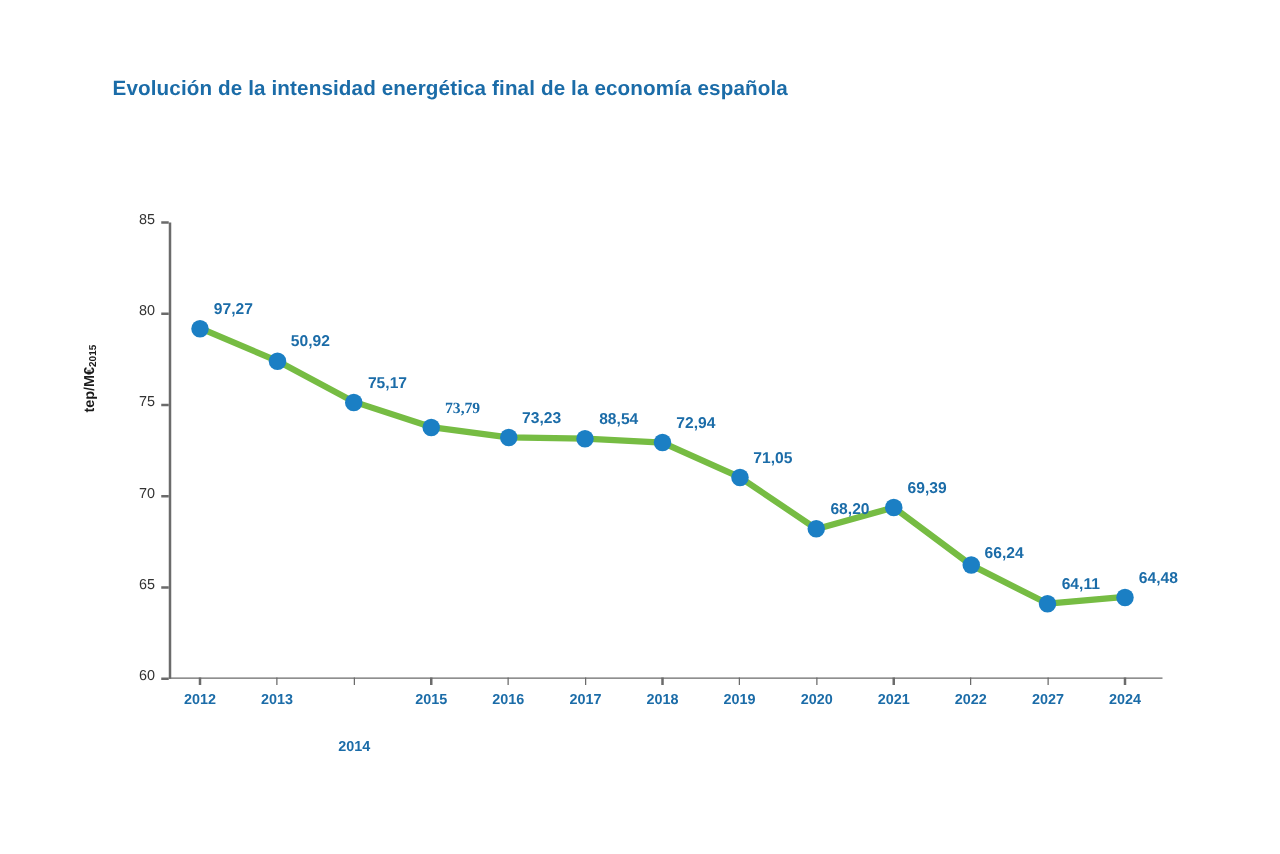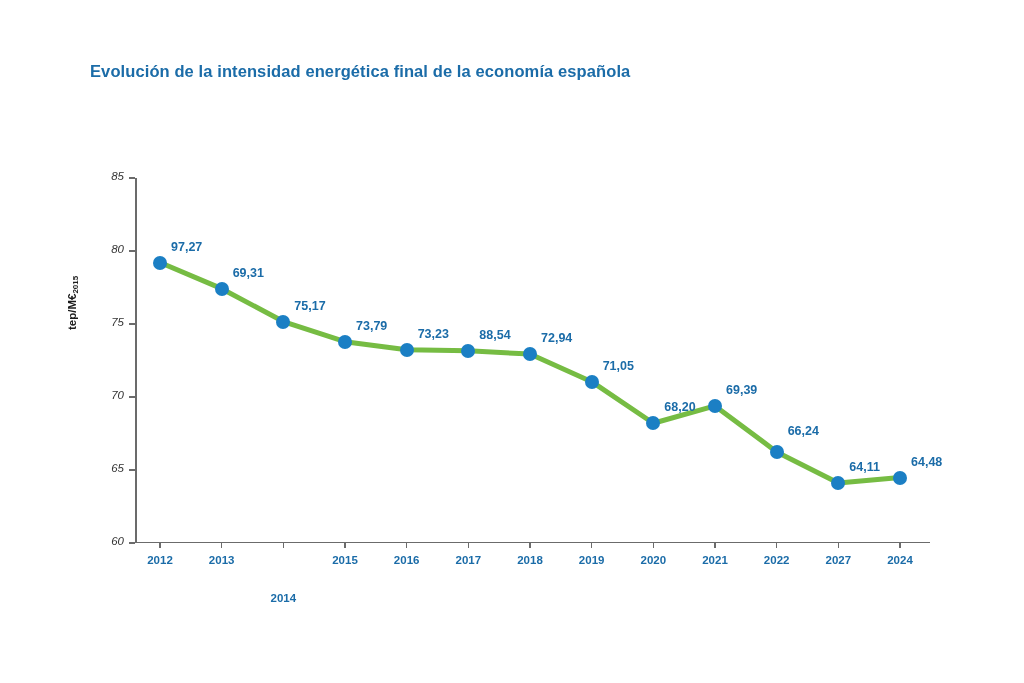--- a/index.html
+++ b/index.html
@@ -65,7 +65,6 @@
     text-align: right;
     font-size: 11.5px;
     color: #333333;
-    font-style: italic;
   }
   .x-tick-mark {
     position: absolute;

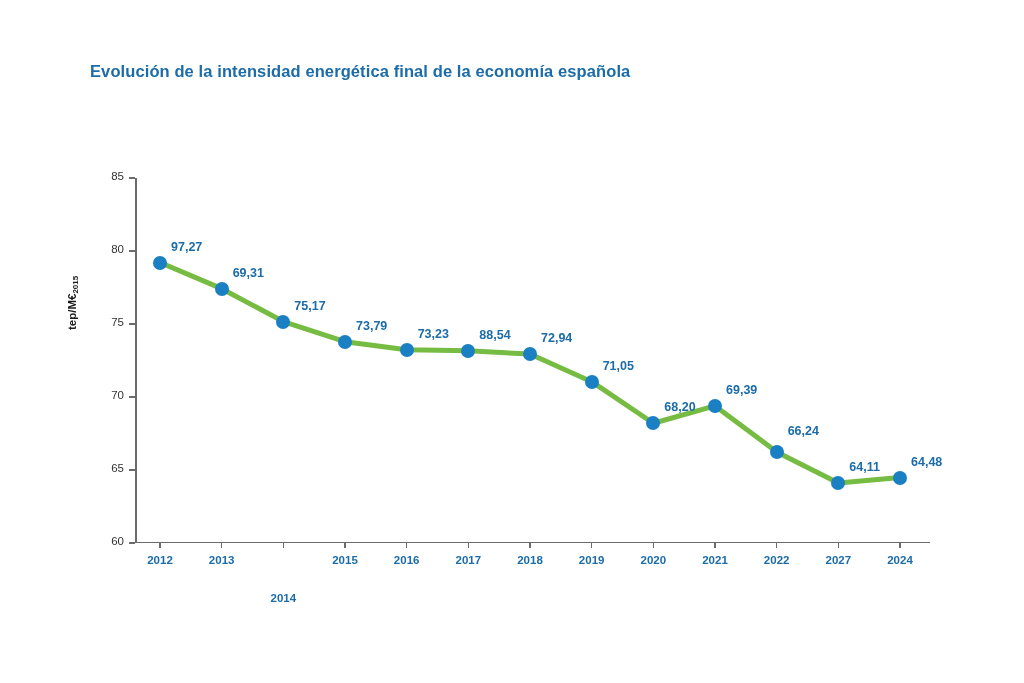--- a/index.html
+++ b/index.html
@@ -200,7 +200,7 @@
       </div>
     <div id="labels-layer">
         <div class="point-label" style="left: 61px; top: 61.534px;">97,27</div>
-        <div class="point-label" style="left: 122.667px; top: 87.668px;">69,31</div>
+        <div class="point-label" style="left: 122.667px; top: 87.668px;">50,92</div>
         <div class="point-label" style="left: 184.333px; top: 120.518px;">75,17</div>
         <div class="point-label" style="left: 246px; top: 140.666px;">73,79</div>
         <div class="point-label" style="left: 307.667px; top: 148.842px;">73,23</div>

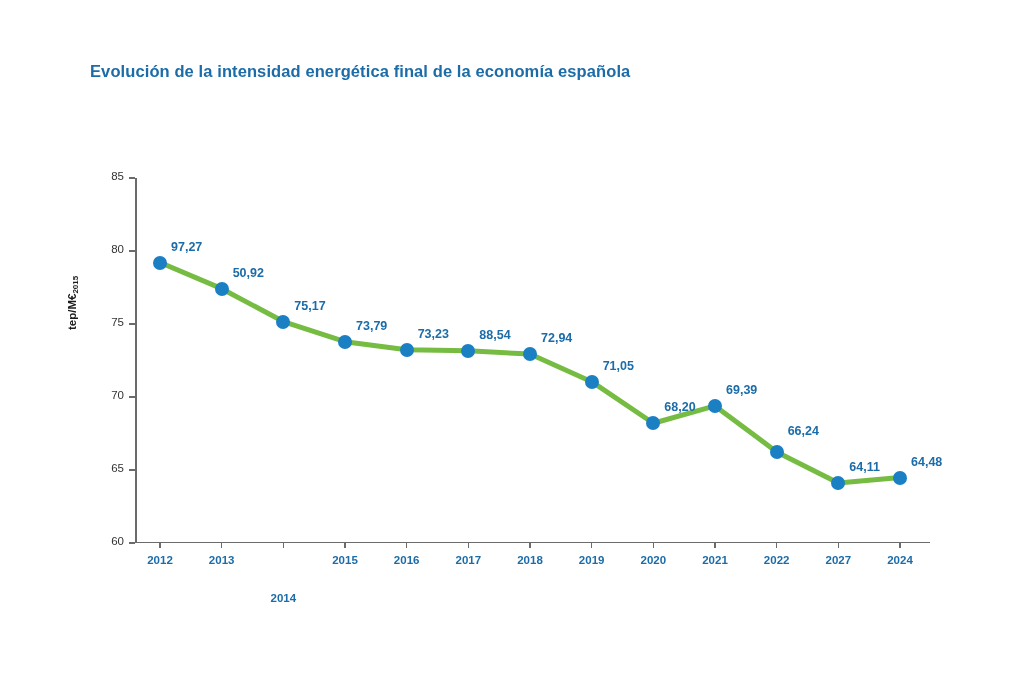--- a/index.html
+++ b/index.html
@@ -202,7 +202,7 @@
         <div class="point-label" style="left: 61px; top: 61.534px;">97,27</div>
         <div class="point-label" style="left: 122.667px; top: 87.668px;">50,92</div>
         <div class="point-label" style="left: 184.333px; top: 120.518px;">75,17</div>
-        <div class="point-label" style="left: 246px; top: 140.666px;">73,79</div>
+        <div class="point-label" style="left: 246px; top: 140.666px; font-family: Liberation Serif, serif;">73,79</div>
         <div class="point-label" style="left: 307.667px; top: 148.842px;">73,23</div>
         <div class="point-label" style="left: 369.333px; top: 149.864px;">88,54</div>
         <div class="point-label" style="left: 431px; top: 153.076px;">72,94</div>

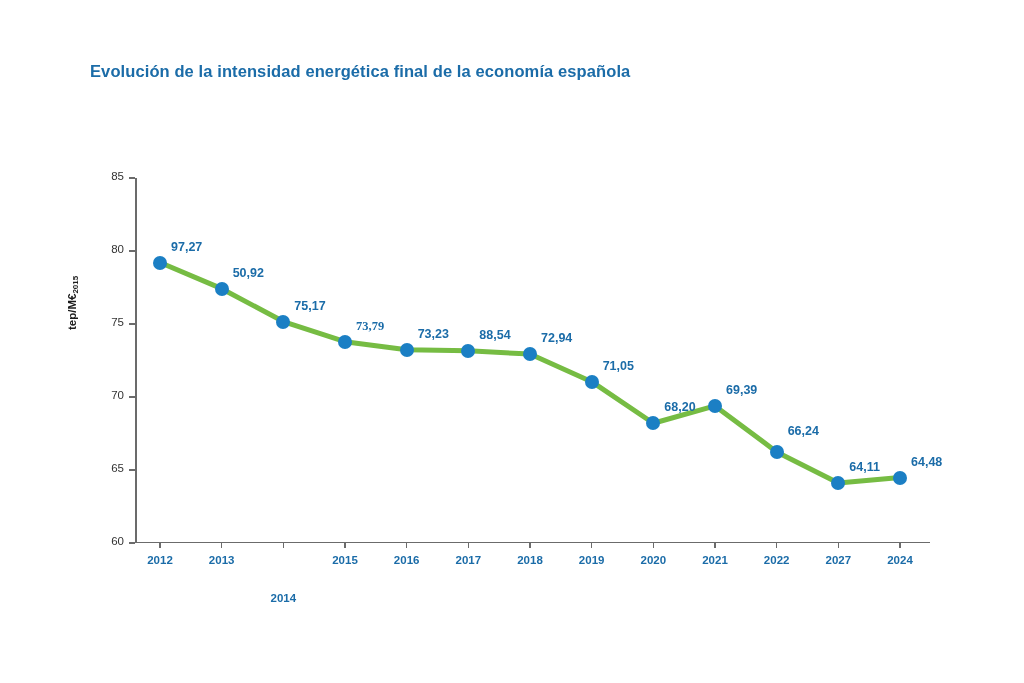--- a/index.html
+++ b/index.html
@@ -209,7 +209,7 @@
         <div class="point-label" style="left: 492.667px; top: 180.67px;">71,05</div>
         <div class="point-label" style="left: 554.333px; top: 222.28px;">68,20</div>
         <div class="point-label" style="left: 616px; top: 204.906px;">69,39</div>
-        <div class="point-label" style="left: 677.667px; top: 246px;">66,24</div>
+        <div class="point-label" style="left: 677.667px; top: 257px;">66,24</div>
         <div class="point-label" style="left: 739.333px; top: 281.994px;">64,11</div>
         <div class="point-label" style="left: 801px; top: 276.592px;">64,48</div>
       </div>

